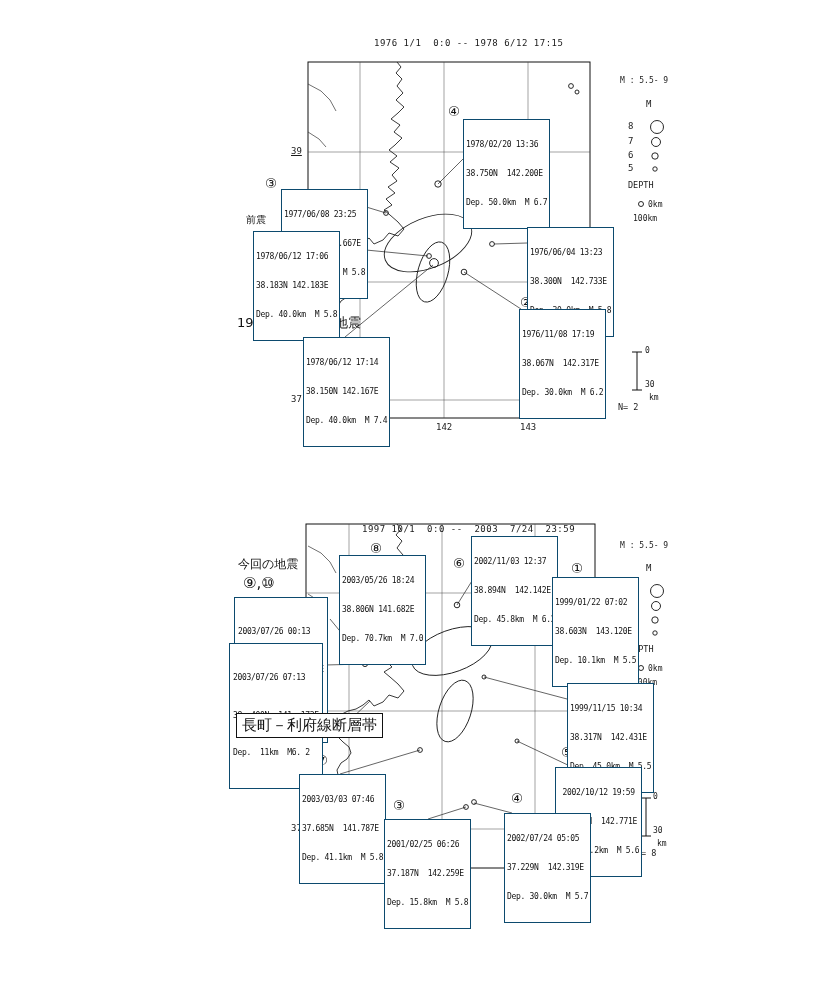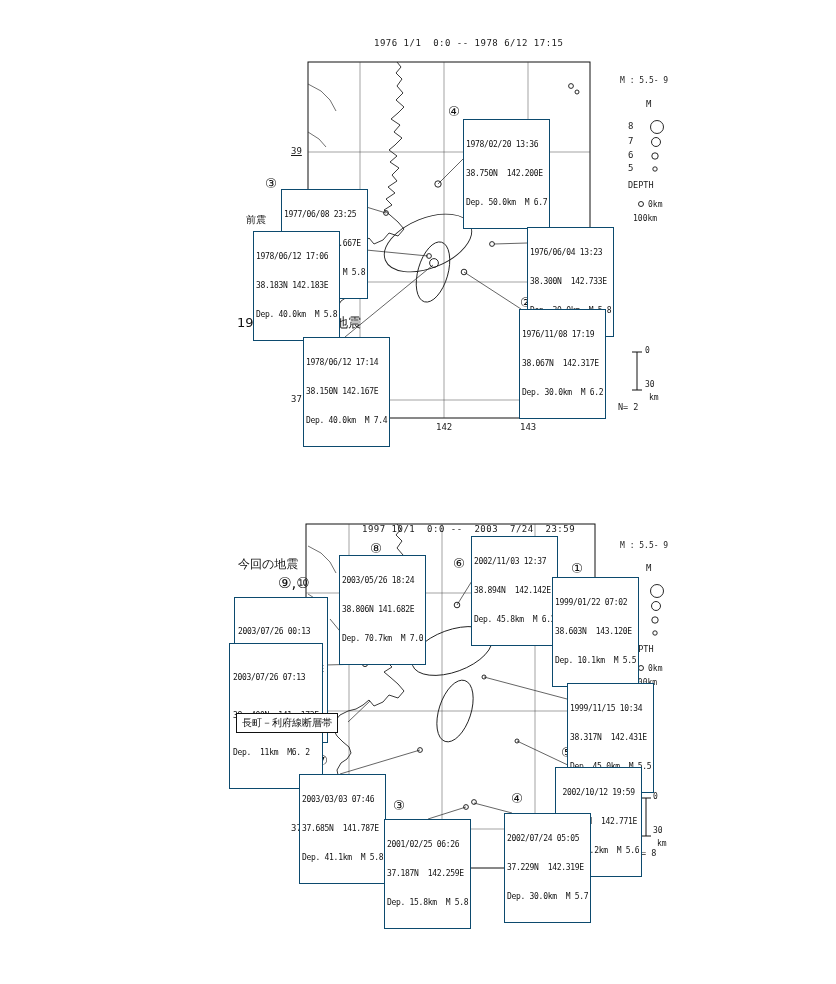--- a/index.html
+++ b/index.html
@@ -211,7 +211,7 @@
   <span class="t fs9" style="left:528px;top:871px;">143</span>
 
   <span class="jp" style="left:238px;top:556px;font-size:12px;">今回の地震</span>
-  <span class="jp" style="left:243px;top:574px;font-size:15px;margin-left:35px;">⑨,⑩</span>
+  <span class="jp" style="left:243px;top:574px;font-size:15px;">⑨,⑩</span>
 
   <span class="cnum" style="left:370px;top:540px;">⑧</span>
   <div class="ebox" style="left:339px;top:555px;">

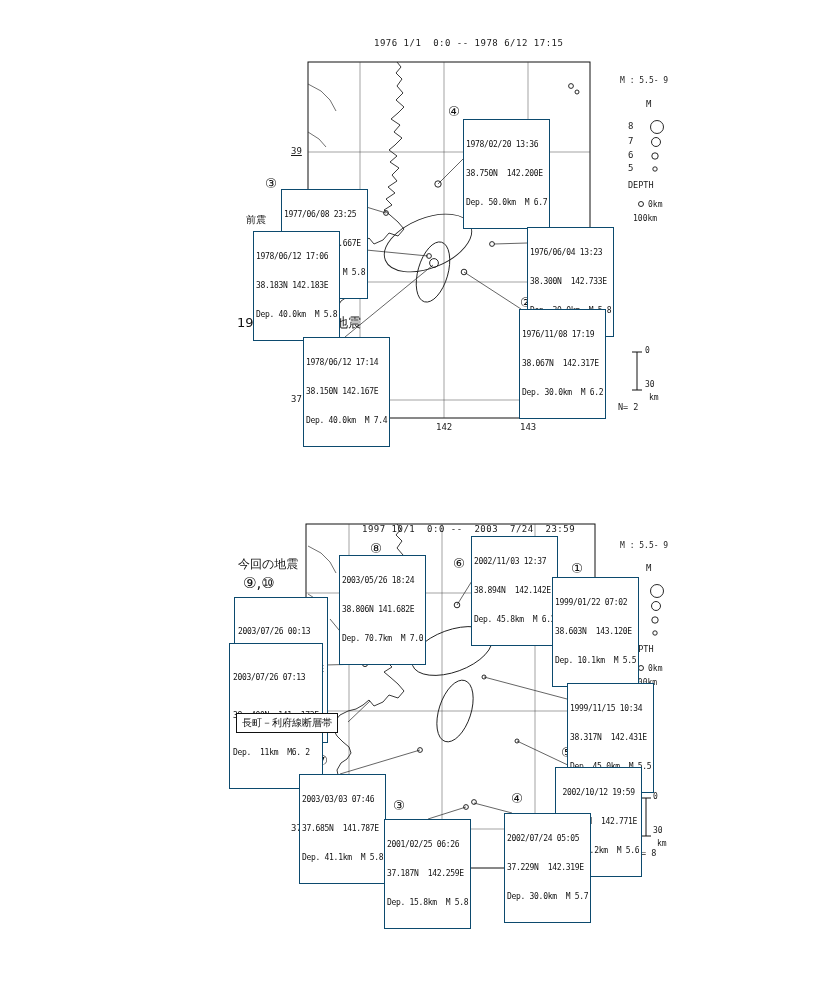--- a/index.html
+++ b/index.html
@@ -16,7 +16,7 @@
   .cnum{position:absolute;font-family:"DejaVu Sans",sans-serif;font-size:13.5px;color:#111;z-index:2;}
   .jp{position:absolute;color:#111;z-index:2;font-family:"DejaVu Sans",sans-serif;}
   .faultbox{position:absolute;border:1px solid #111;background:#fff;padding:2px 5px;
-        font-size:10px;color:#111;white-space:pre;z-index:3;font-family:"DejaVu Sans",sans-serif;}
+        font-size:15px;color:#111;white-space:pre;z-index:3;font-family:"DejaVu Sans",sans-serif;}
 </style>
 </head>
 <body>

